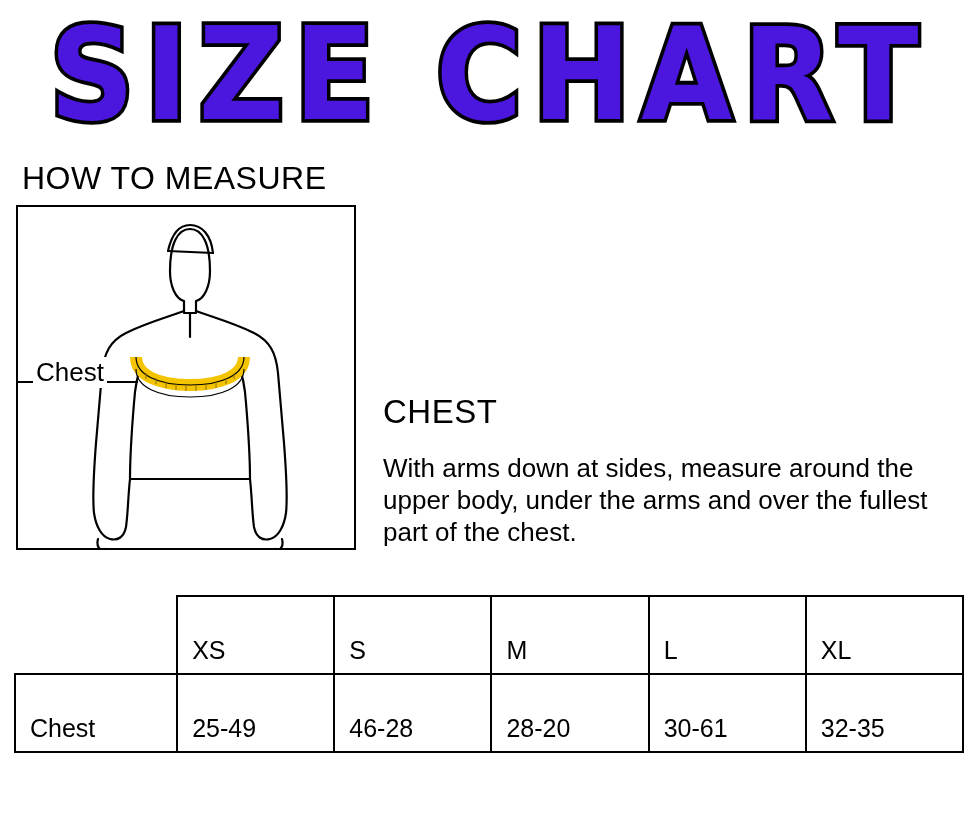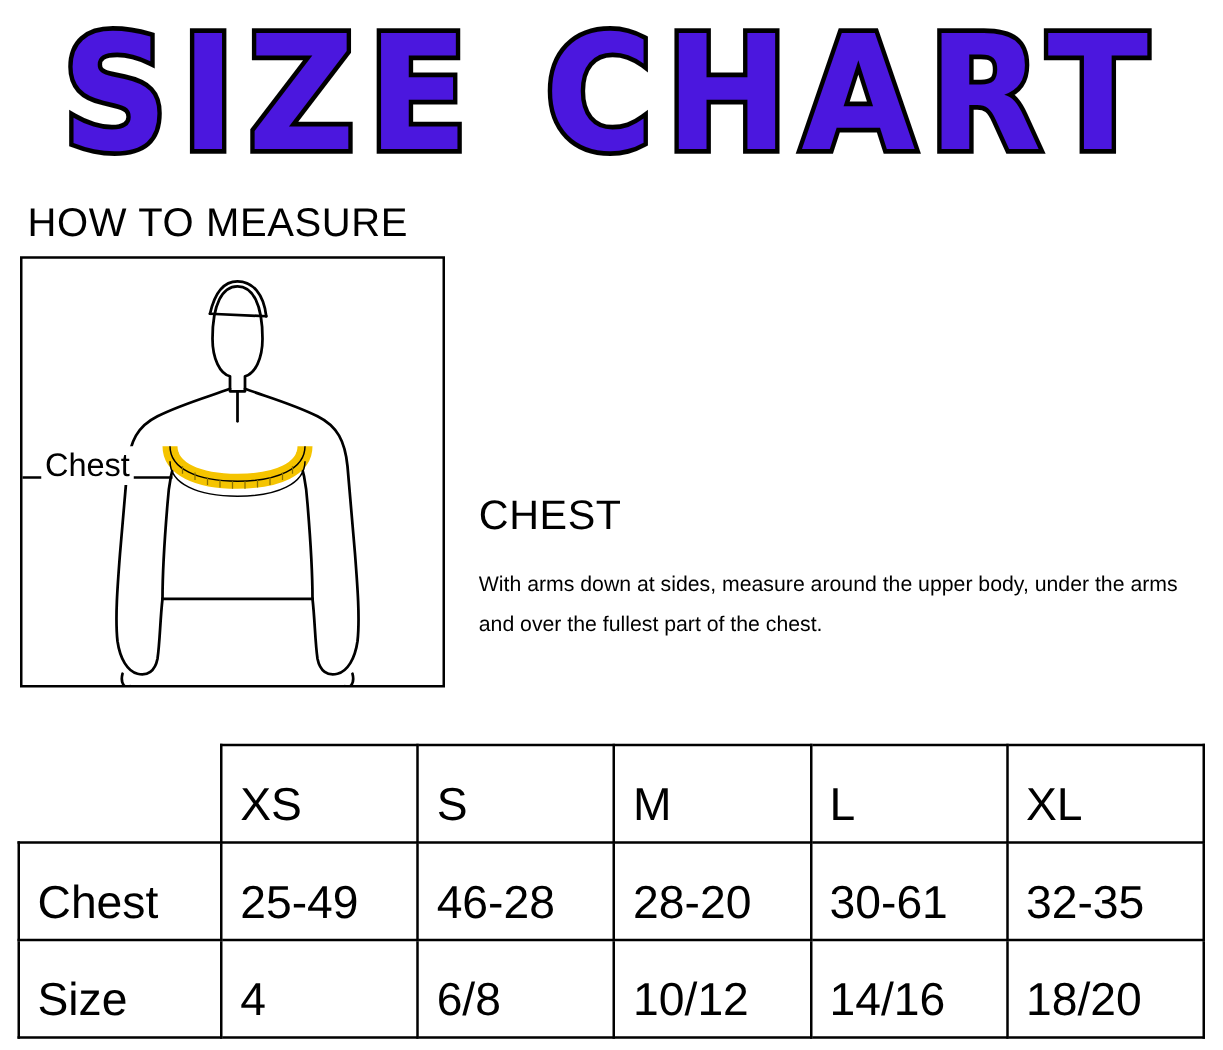--- a/index.html
+++ b/index.html
@@ -86,7 +86,7 @@
     top: 452px;
     width: 580px;
     font-family: "Liberation Sans", sans-serif;
-    font-size: 17px;
+    font-size: 26px;
     line-height: 32px;
   }
 

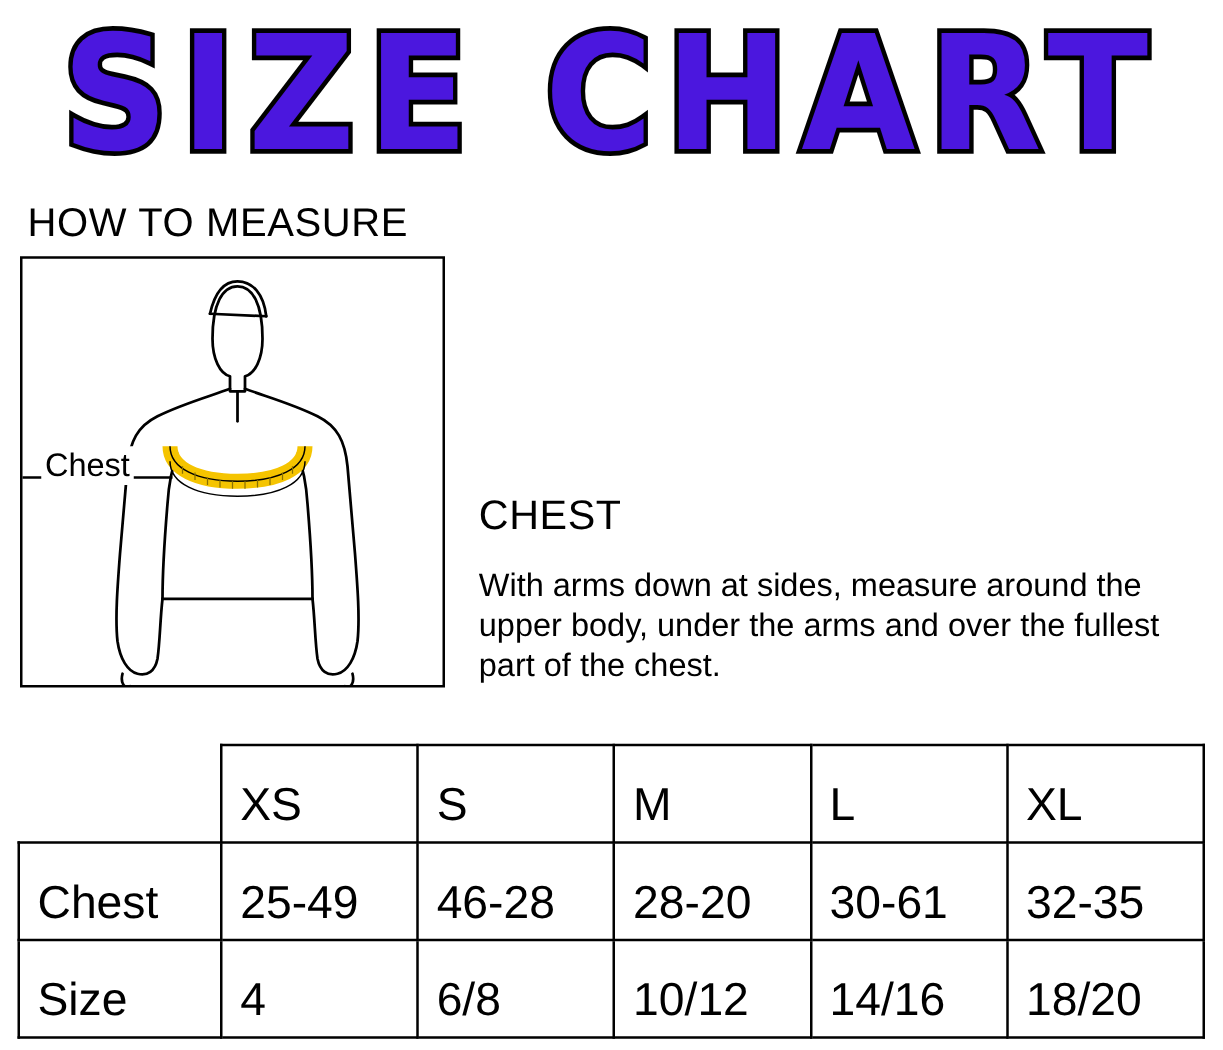--- a/index.html
+++ b/index.html
@@ -103,7 +103,7 @@
     border: 2px solid #000000;
     height: 78px;
     font-family: "Liberation Sans", sans-serif;
-    font-size: 37px;
+    font-size: 25px;
     padding: 0 13px 0 14px;
     vertical-align: bottom;
     padding-bottom: 8px;

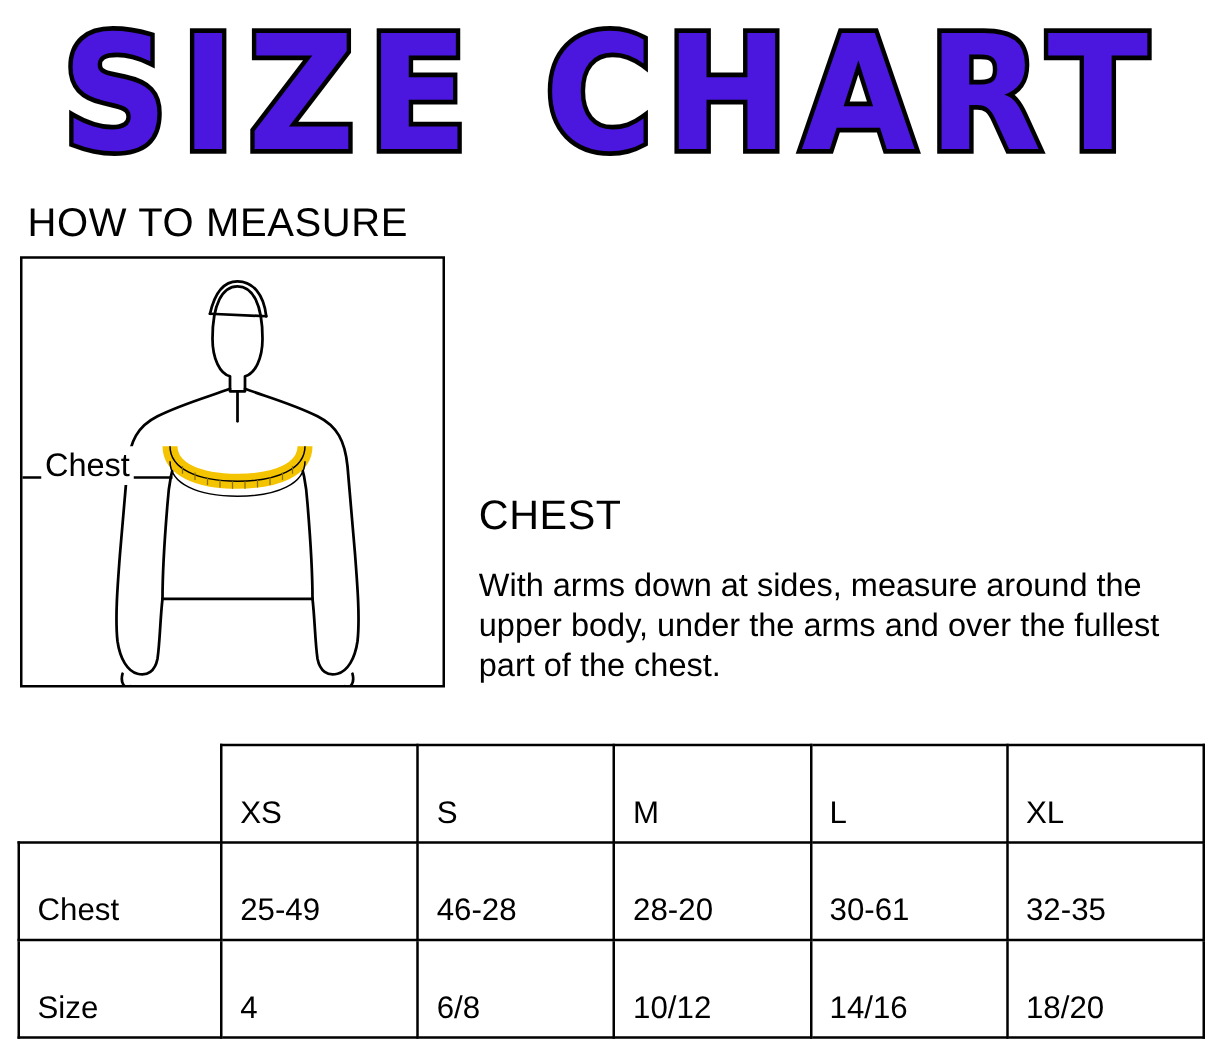--- a/index.html
+++ b/index.html
@@ -211,14 +211,6 @@
       <td>30-61</td>
       <td>32-35</td>
     </tr>
-    <tr>
-      <td class="rowhead">Size</td>
-      <td>4</td>
-      <td>6/8</td>
-      <td>10/12</td>
-      <td>14/16</td>
-      <td>18/20</td>
-    </tr>
   </tbody>
 </table>
 

